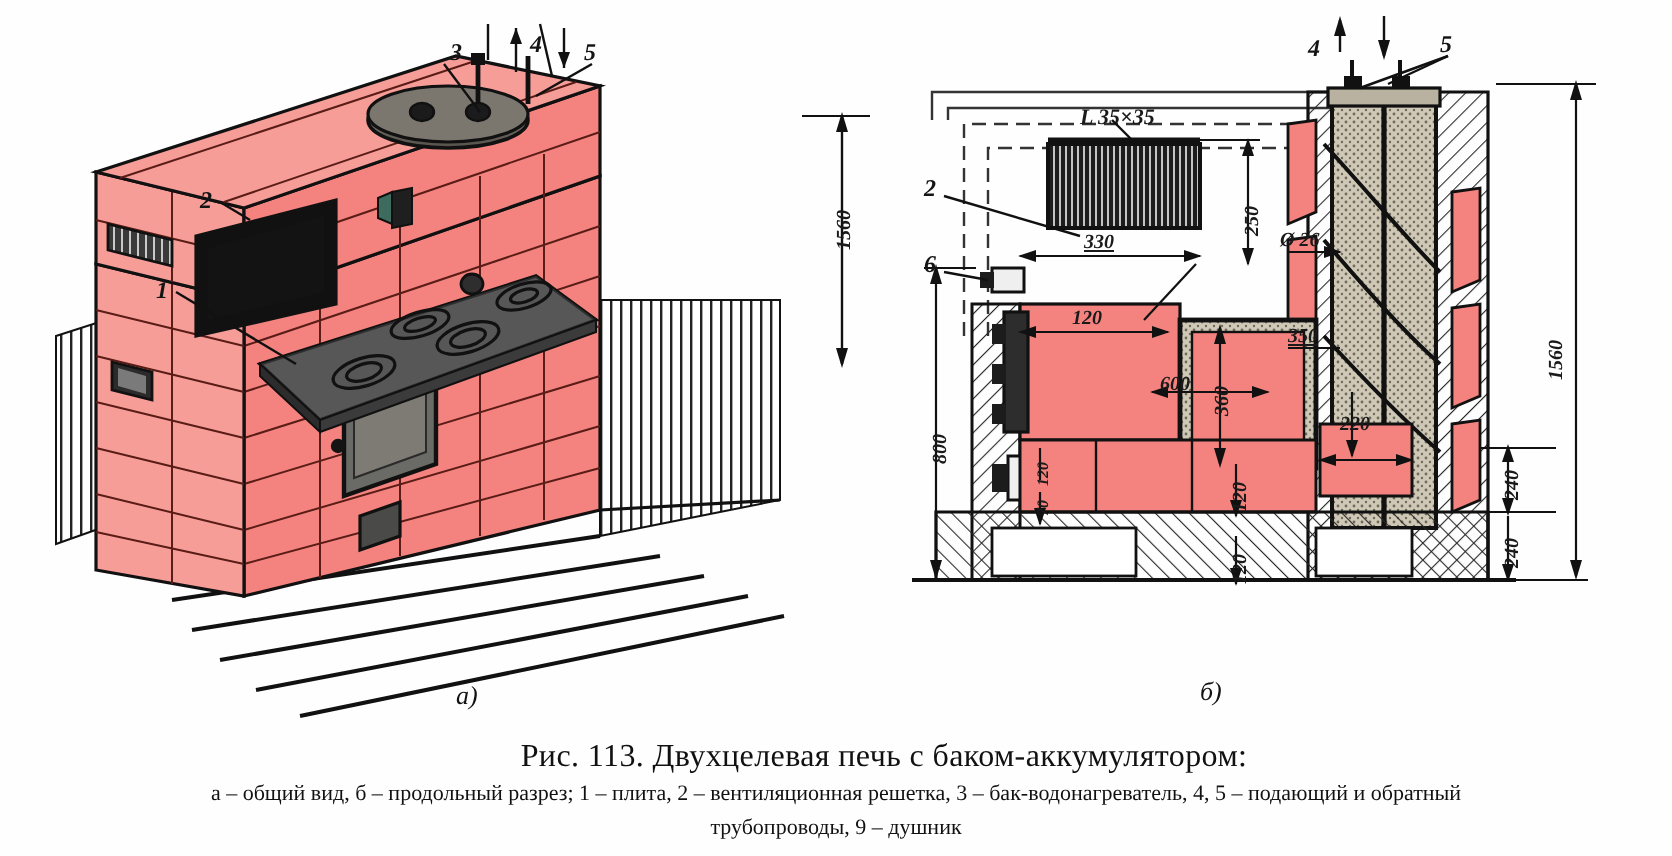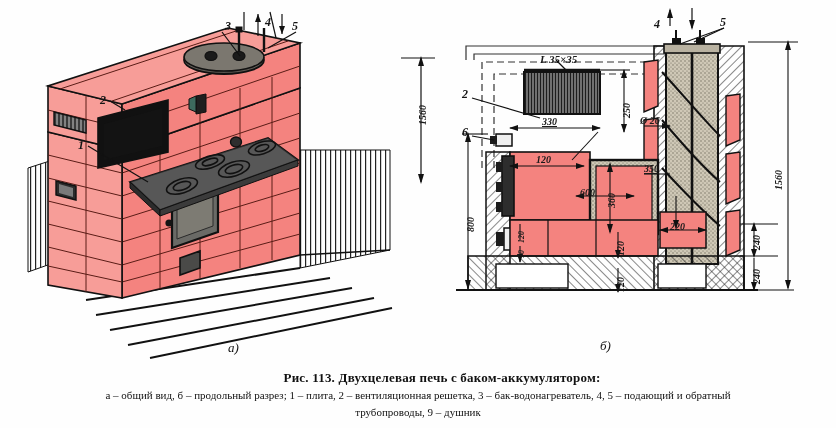--- a/index.html
+++ b/index.html
@@ -395,7 +395,7 @@
     <div class="dim dimv abs" style="left:168px;top:292px;">120</div>
     <div class="dim abs" style="left:192px;top:116px;">Ø 26</div>
     <div class="dim abs" style="left:196px;top:164px;text-decoration:underline;">350</div>
-    <div class="dim abs" style="left:222px;top:222px;">220</div>
+    <div class="dim abs" style="left:222px;top:208px;">220</div>
     <div class="dim dimv abs" style="left:304px;top:250px;">240</div>
     <div class="dim dimv abs" style="left:304px;top:284px;">240</div>
     <div class="dim dimv abs" style="left:326px;top:190px;">1560</div>

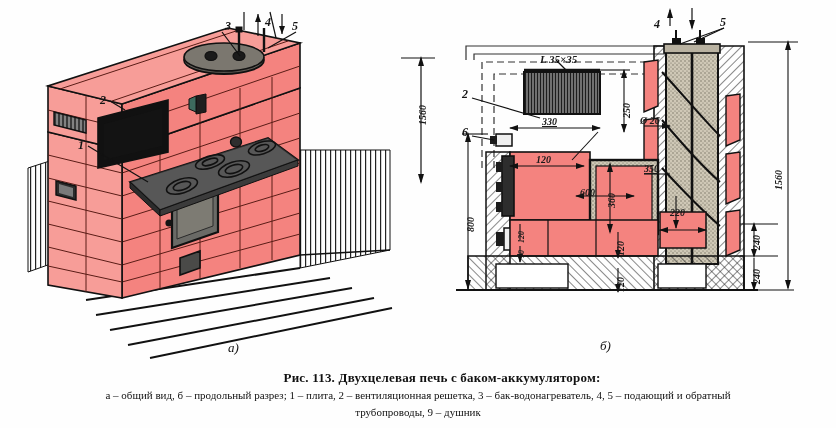--- a/index.html
+++ b/index.html
@@ -17,7 +17,7 @@
 
   
   #caption{position:absolute;left:0;right:0;top:370px;text-align:center;}
-  #caption .t1{font-size:13px;font-weight:700;letter-spacing:.2px;margin-left:48px;}
+  #caption .t1{font-size:16px;font-weight:400;letter-spacing:.2px;margin-left:48px;}
   #caption .t2{font-size:11px;margin-top:3px;line-height:1.25;padding:0 24px;}
   .viewlabel{font-family:"Liberation Serif",serif;font-style:italic;font-size:13px;}
 

